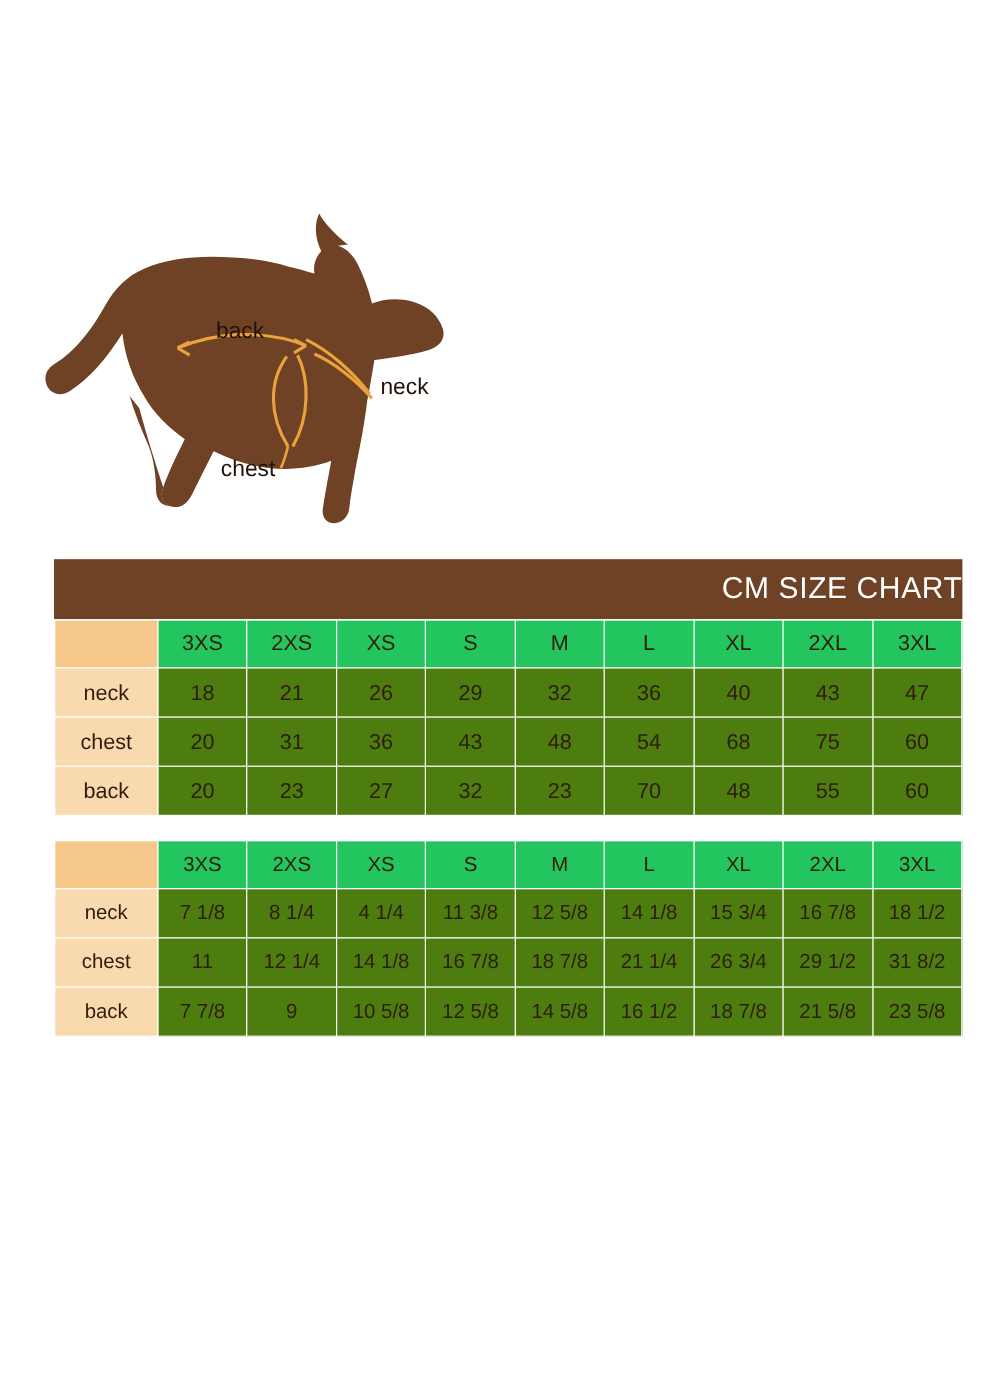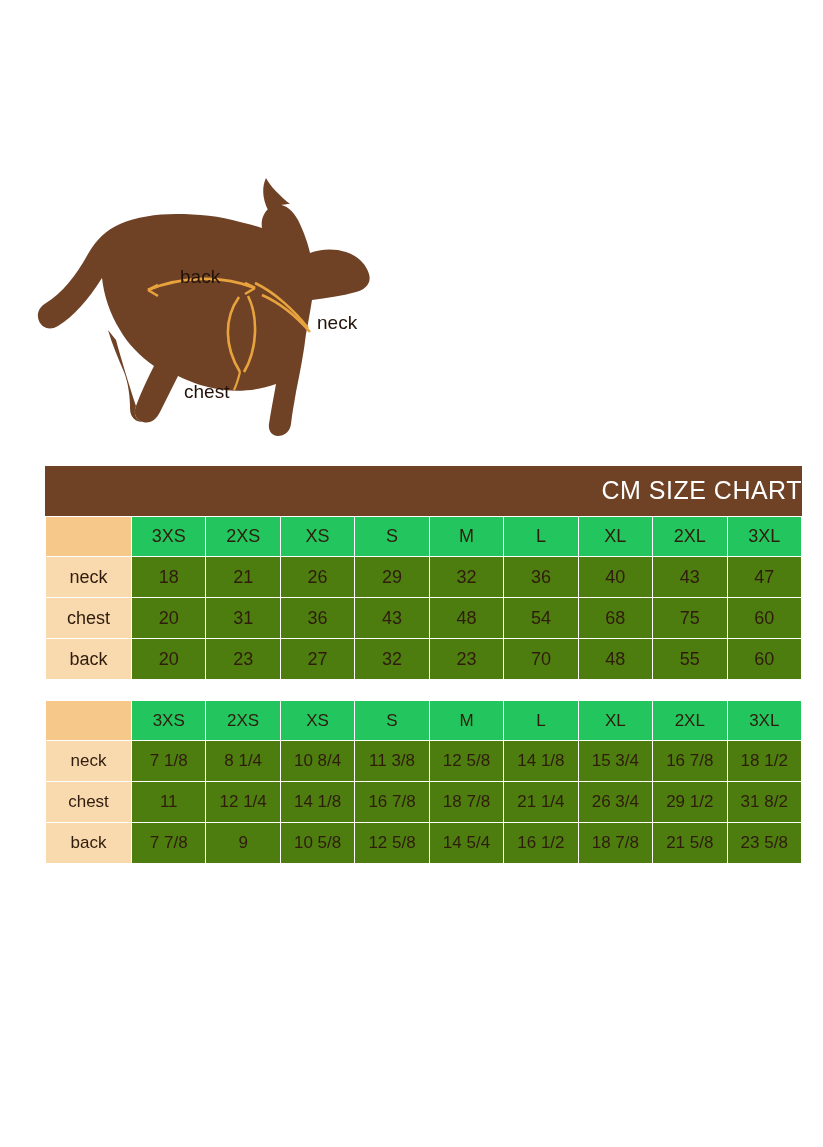--- a/index.html
+++ b/index.html
@@ -258,7 +258,7 @@
           <td class="rowlabel">neck</td>
           <td>7 1/8</td>
           <td>8 1/4</td>
-          <td>10 8/4</td>
+          <td>4 1/4</td>
           <td>11 3/8</td>
           <td>12 5/8</td>
           <td>14 1/8</td>

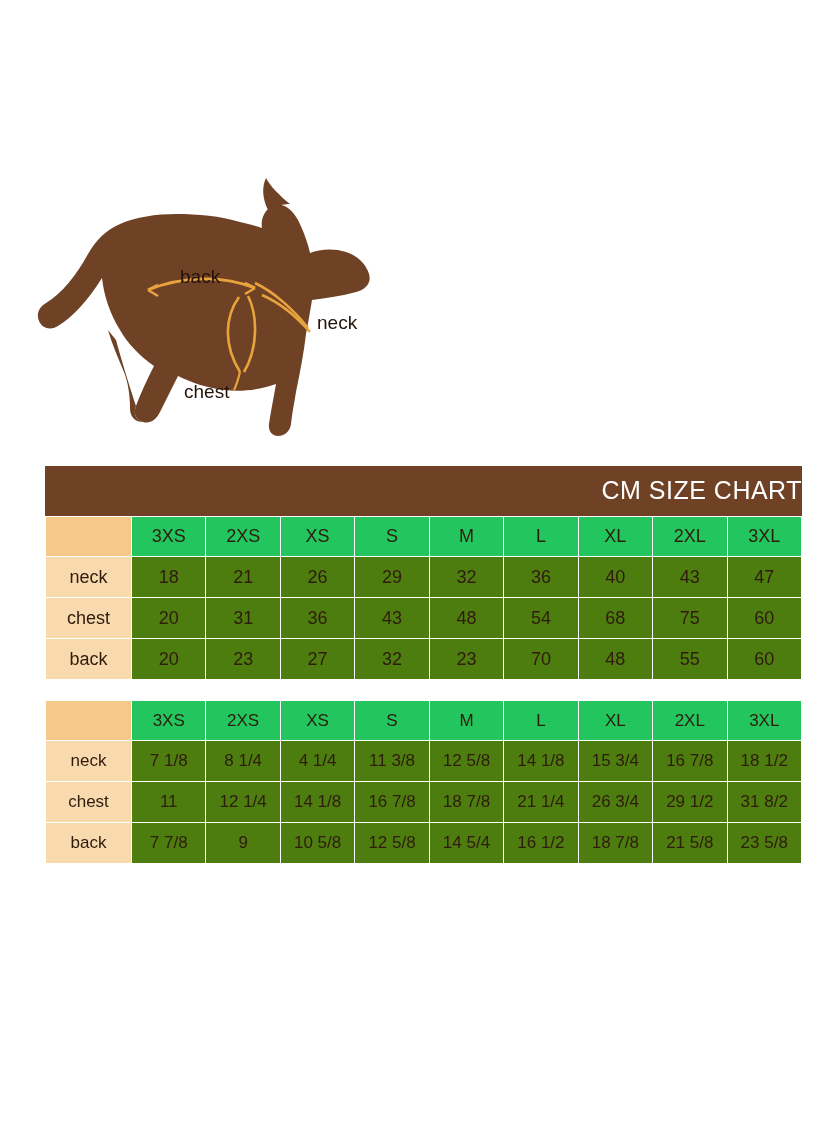--- a/index.html
+++ b/index.html
@@ -284,7 +284,7 @@
           <td>9</td>
           <td>10 5/8</td>
           <td>12 5/8</td>
-          <td>14 5/4</td>
+          <td>14 5/8</td>
           <td>16 1/2</td>
           <td>18 7/8</td>
           <td>21 5/8</td>

